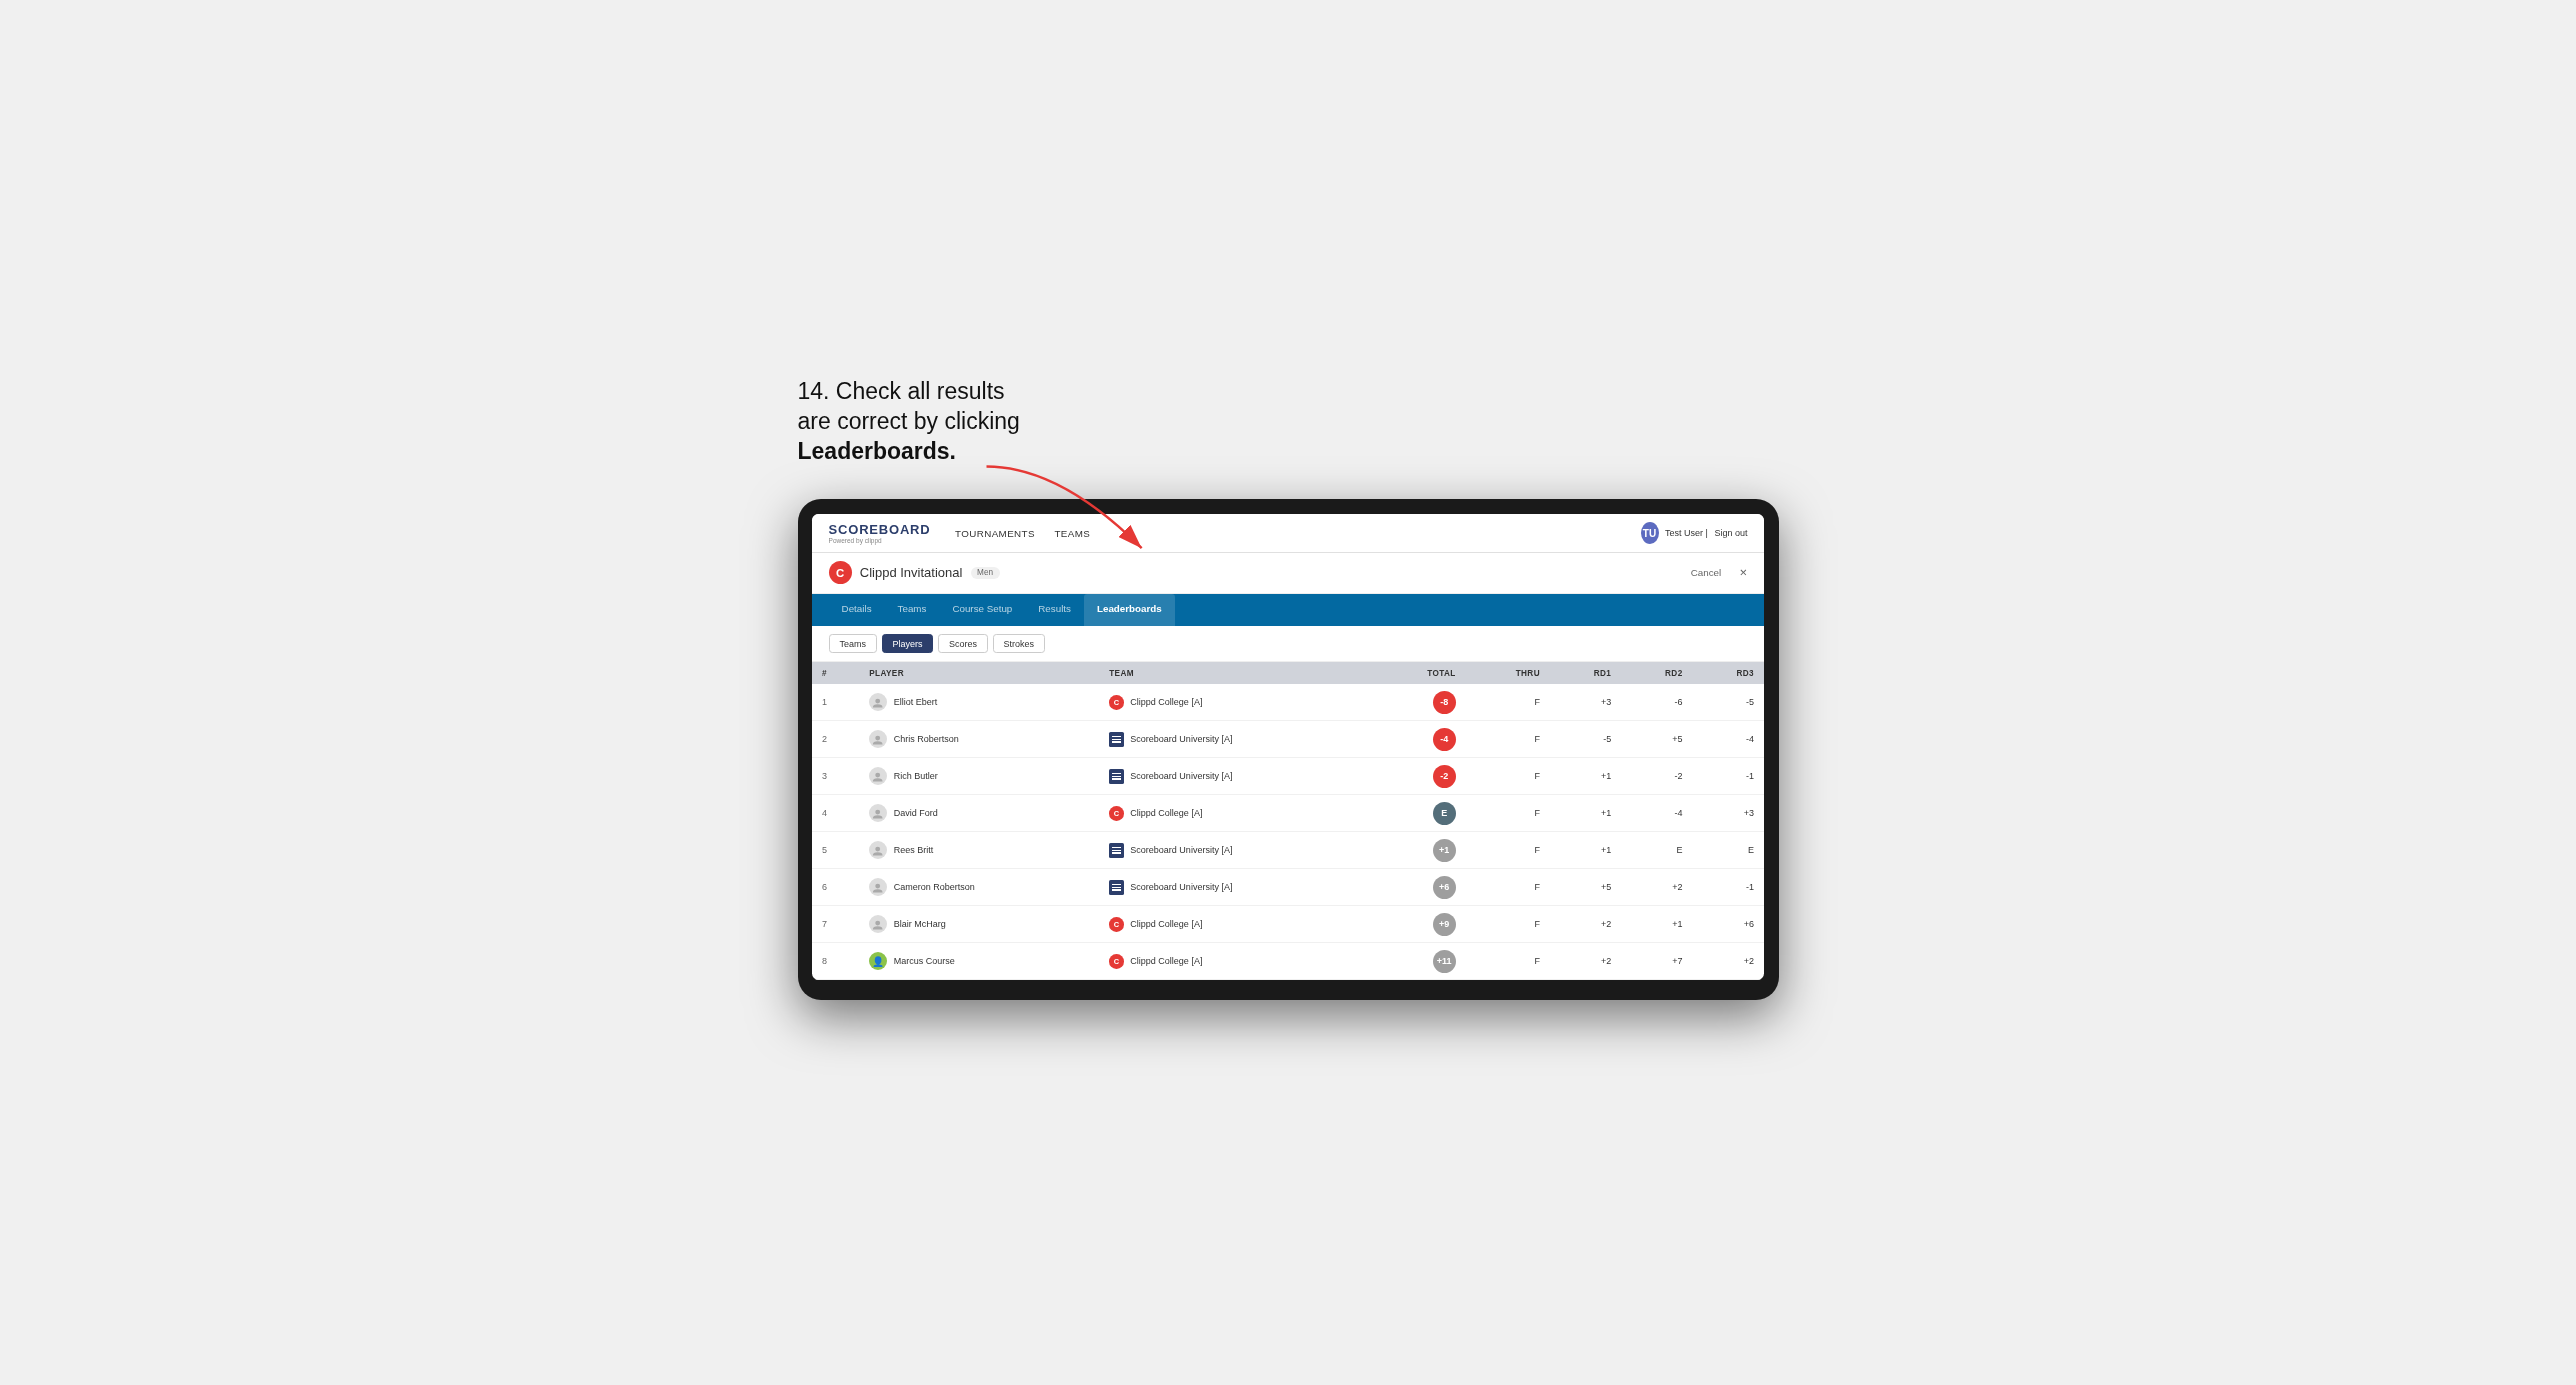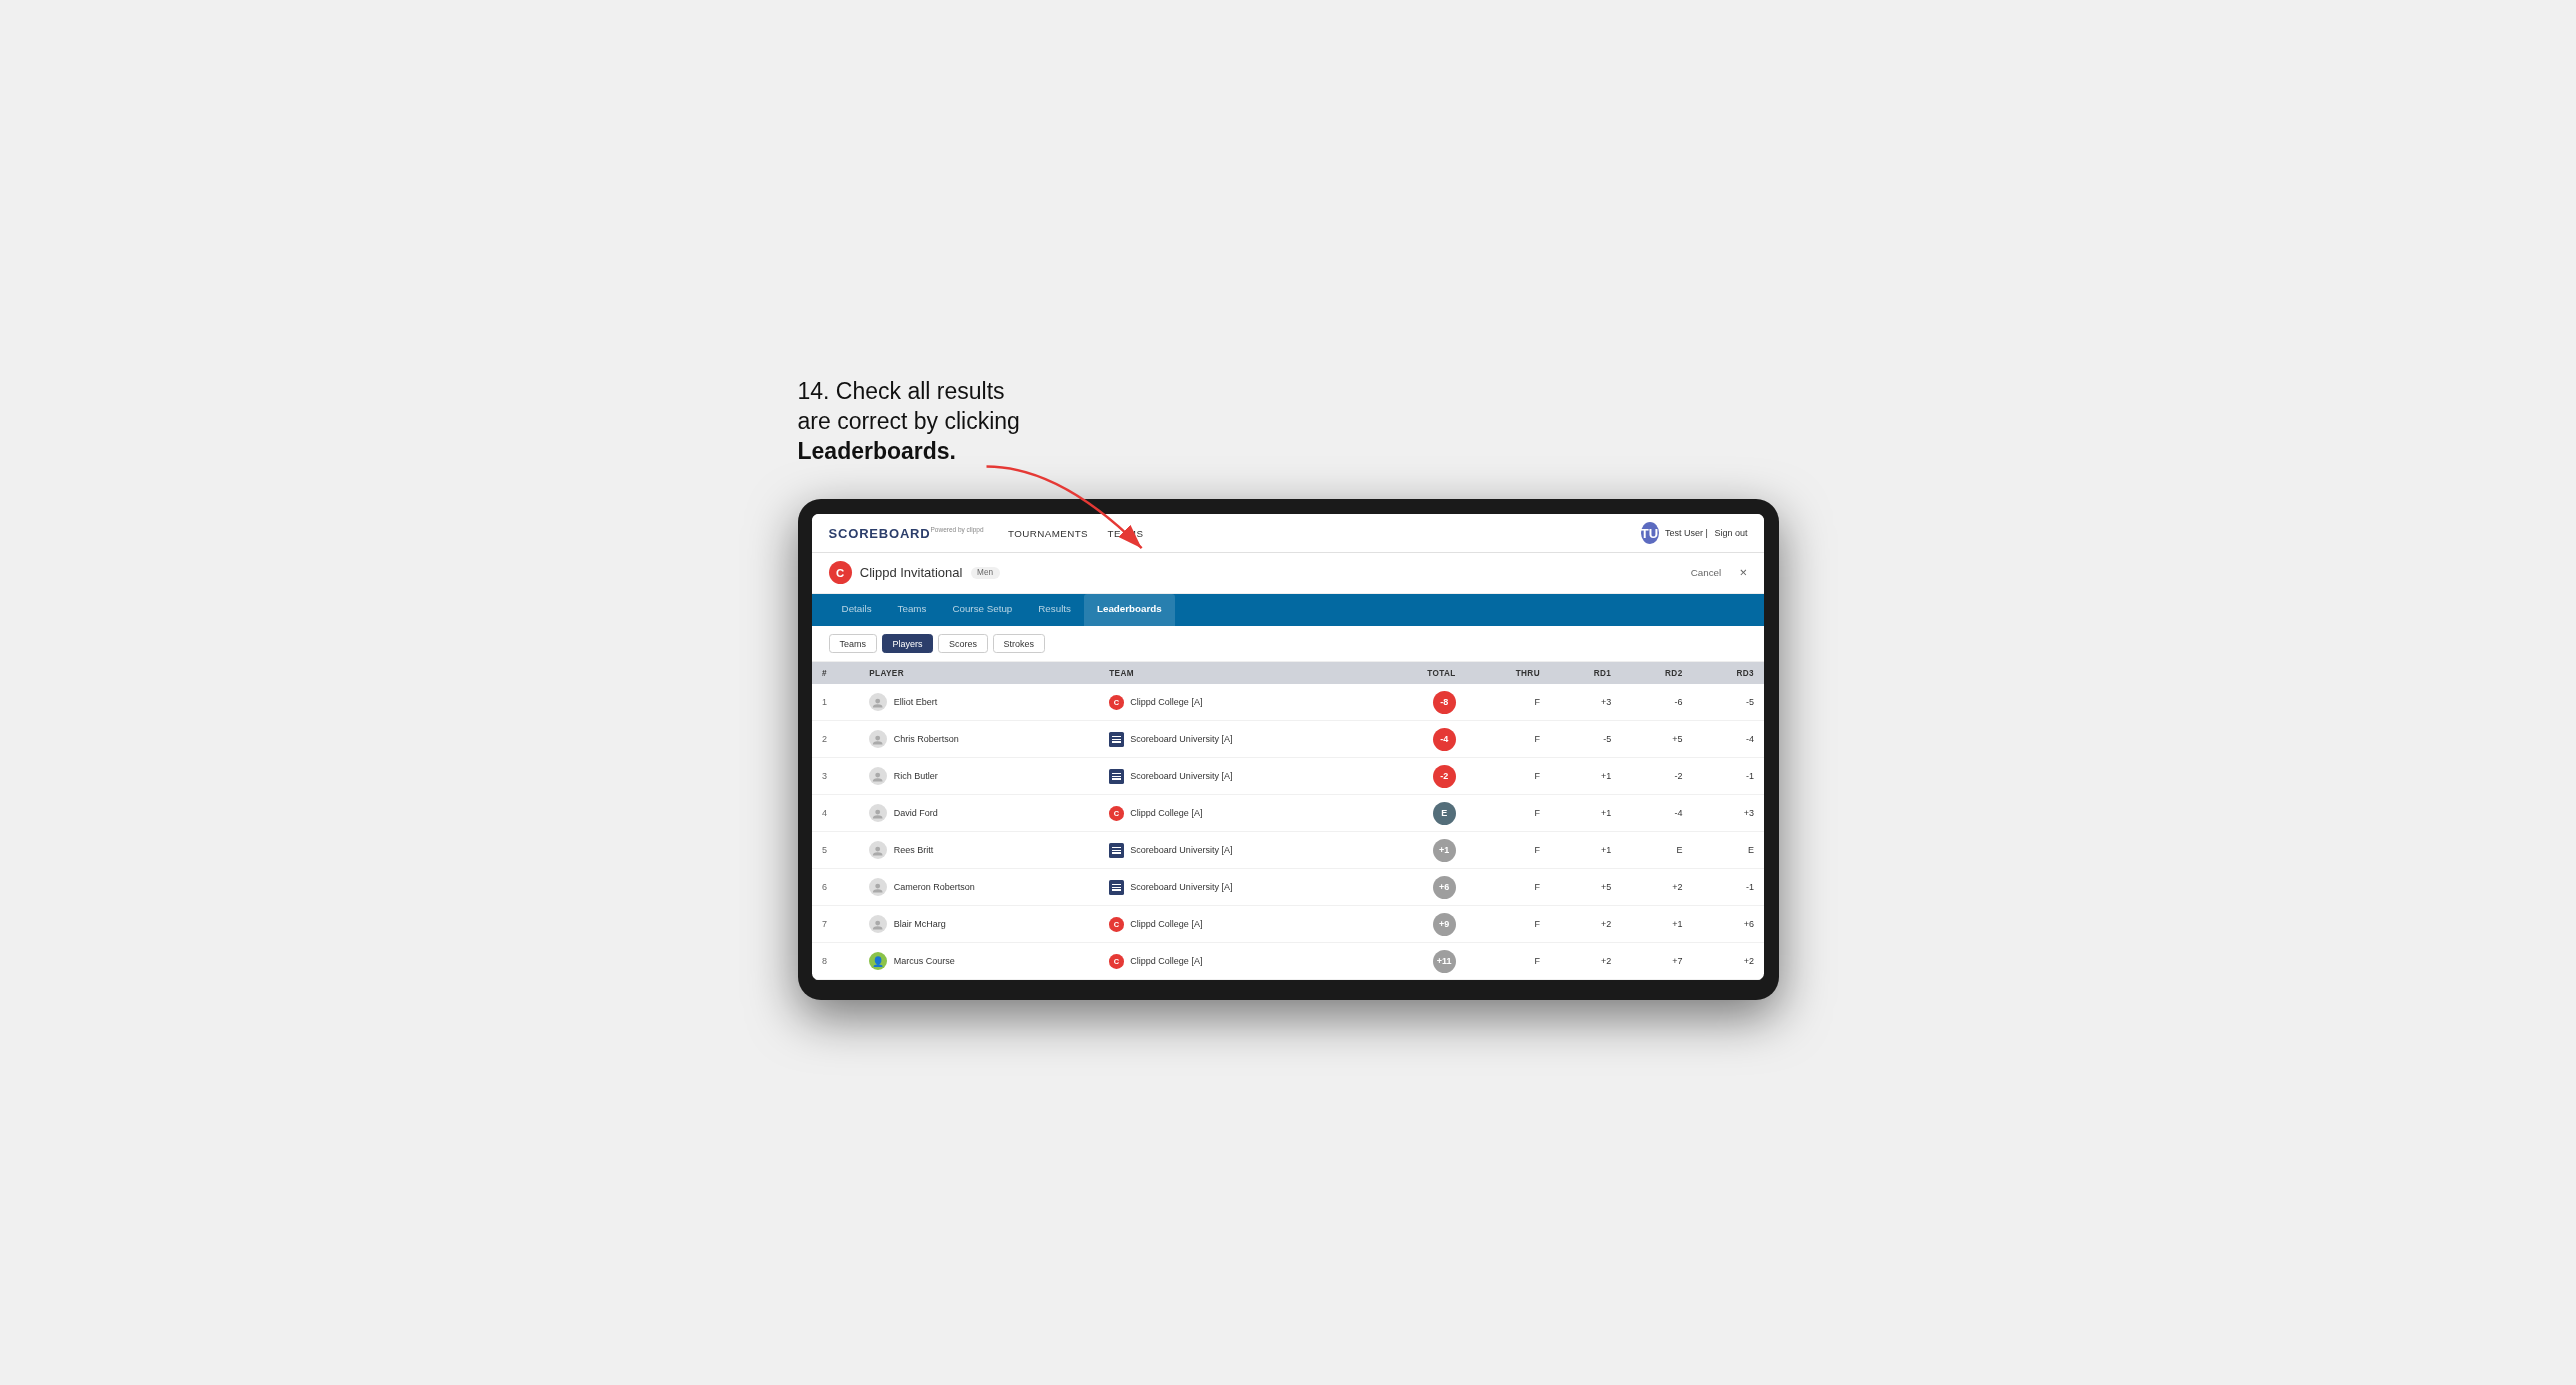--- a/index.html
+++ b/index.html
@@ -73,6 +73,7 @@
     }
     .logo-area {
       display: flex;
+      flex-direction: column;
     }
     .logo-text {
       font-size: 13px;

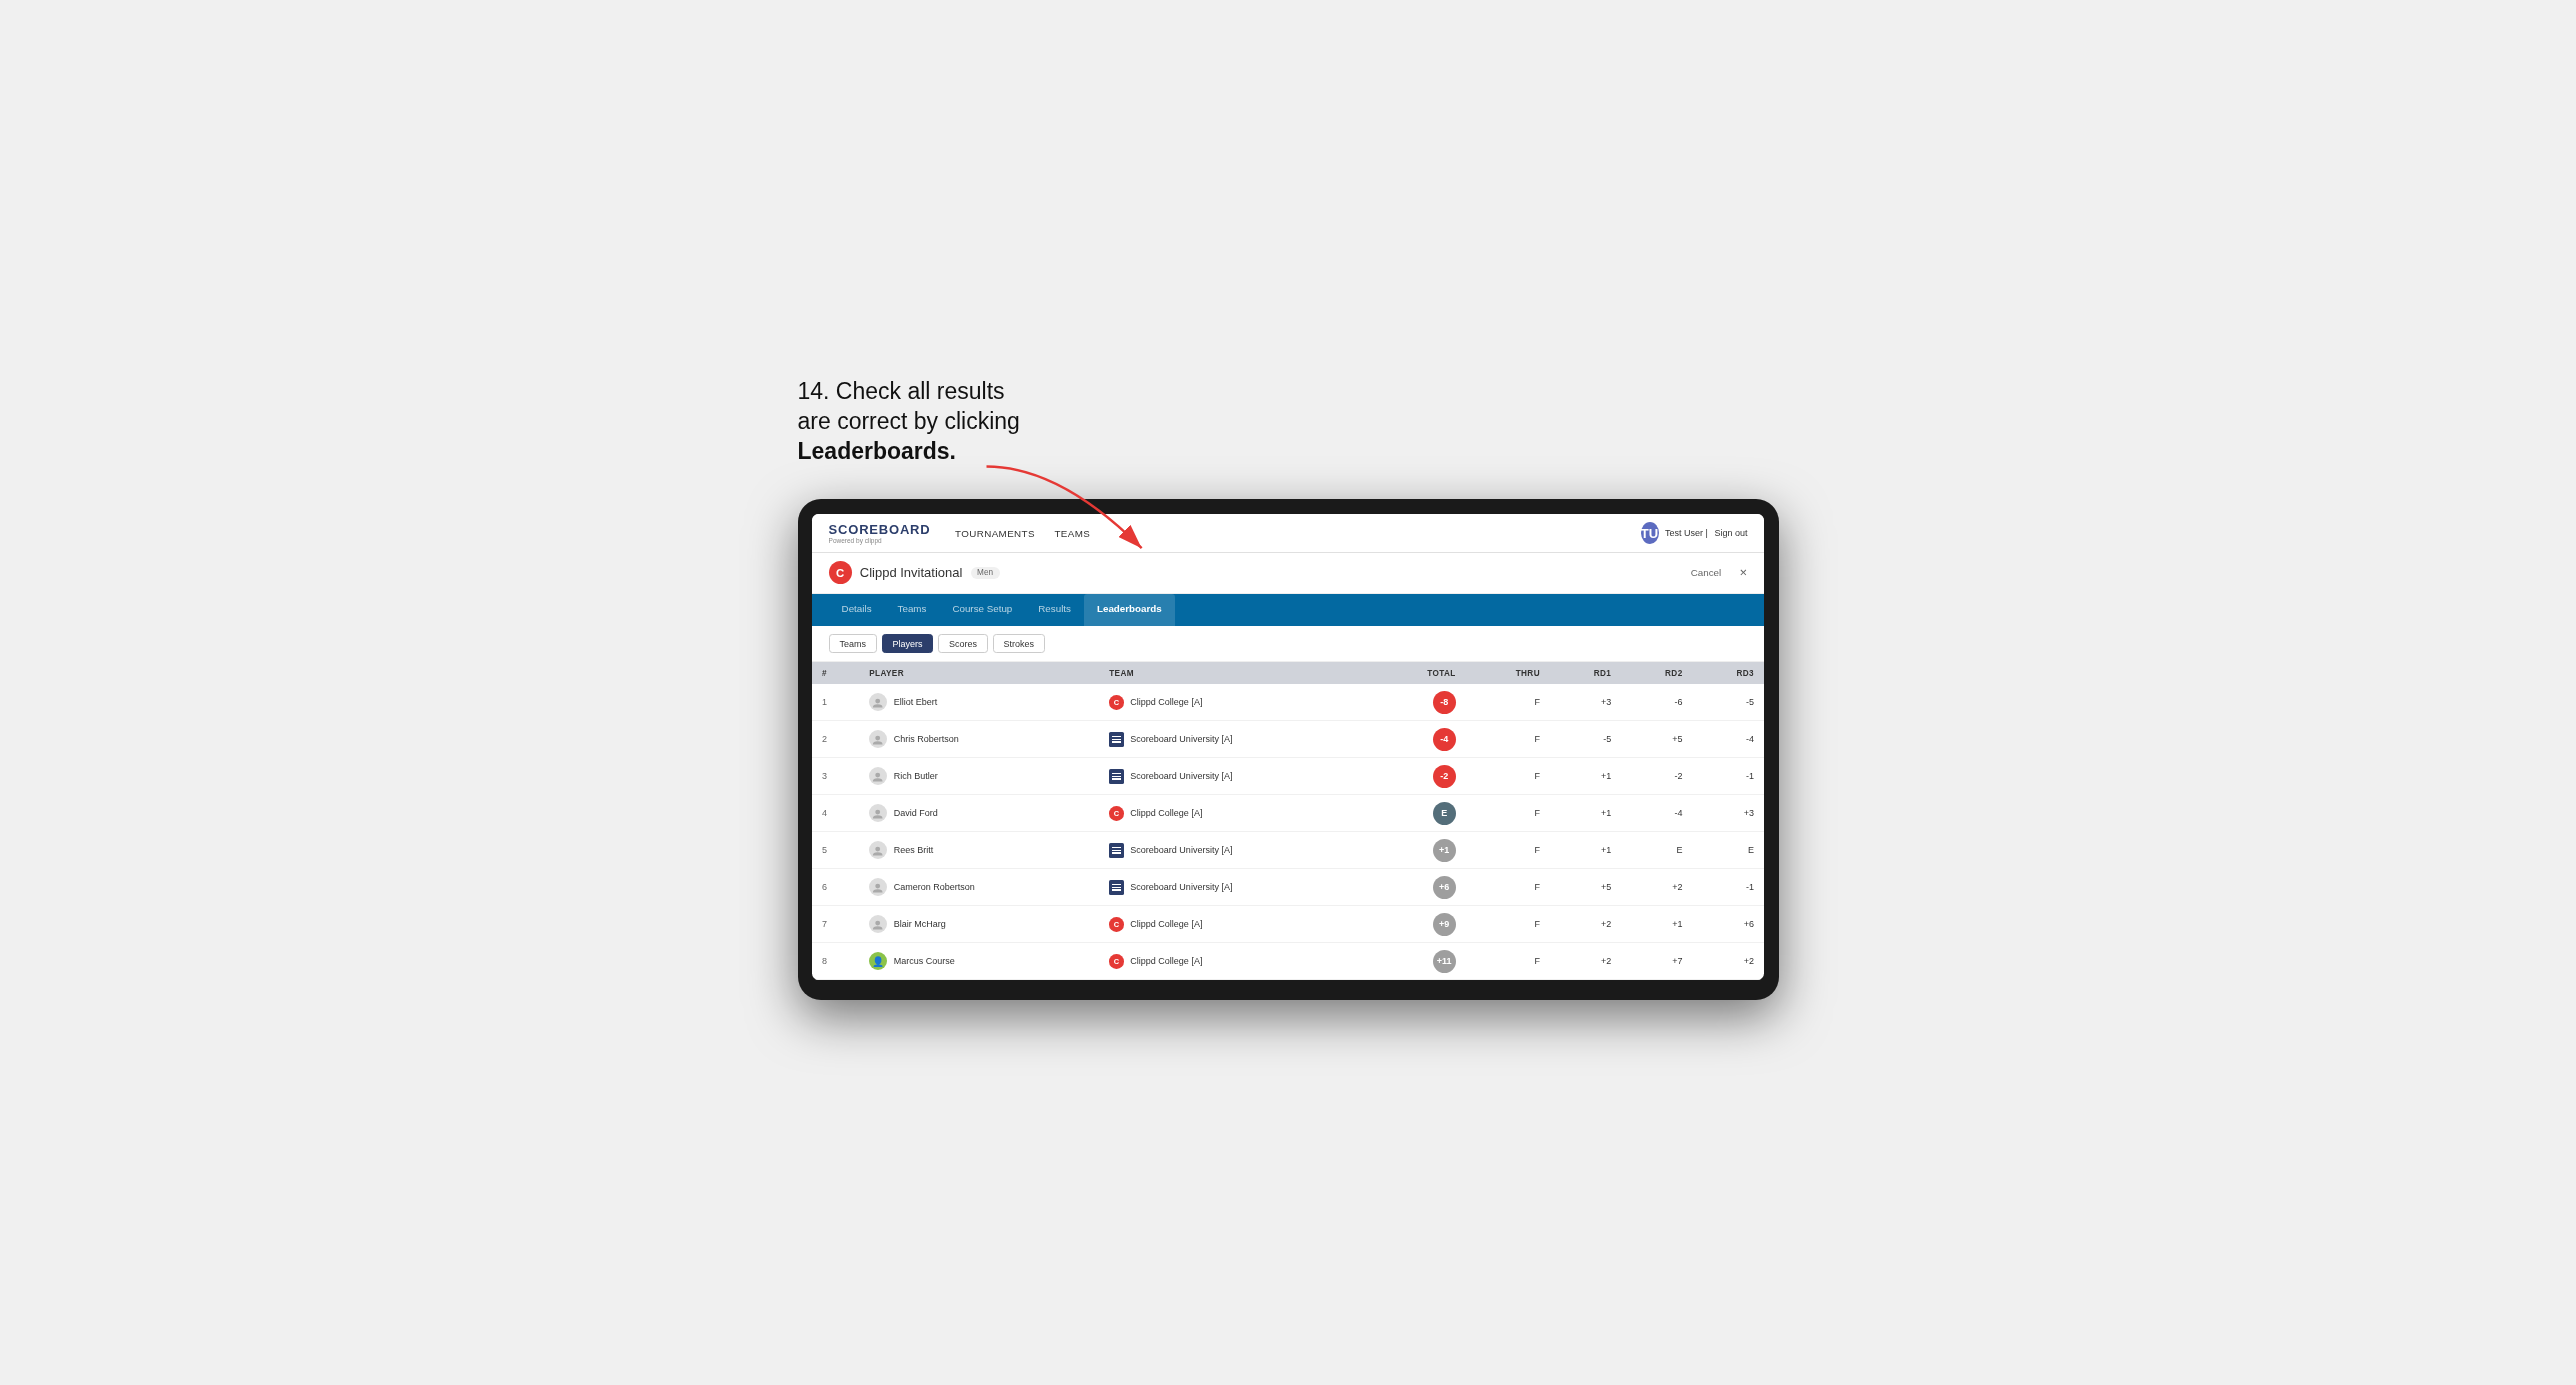--- a/index.html
+++ b/index.html
@@ -115,7 +115,7 @@
       align-items: center;
       justify-content: center;
       color: white;
-      font-size: 13px;
+      font-size: 10px;
       font-weight: bold;
     }
     .sign-out {

